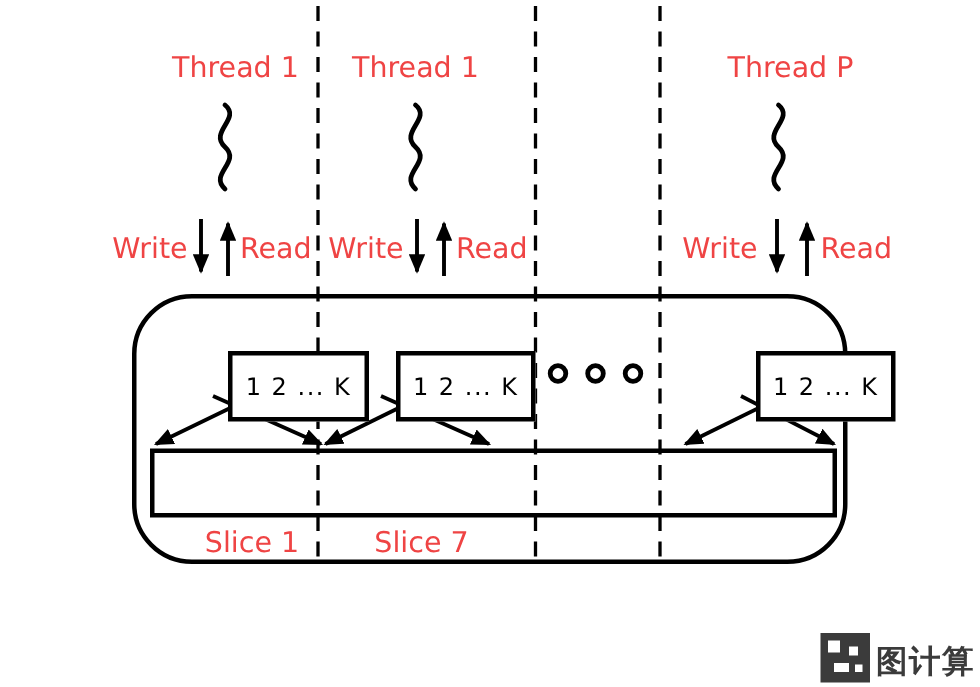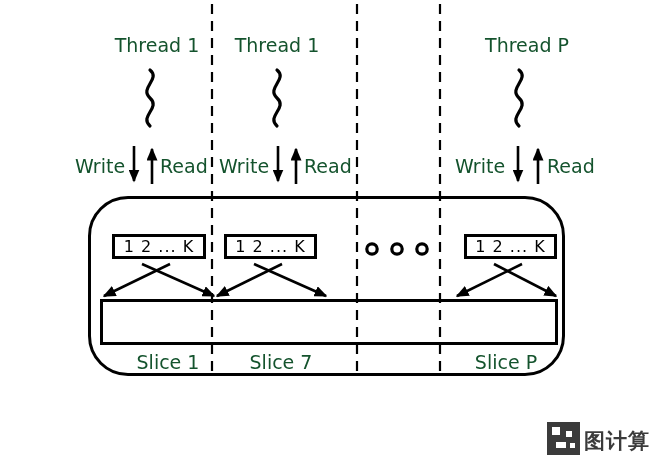--- a/index.html
+++ b/index.html
@@ -10,7 +10,7 @@
   .squiggle{stroke:#000;stroke-width:3.2;fill:none;stroke-linecap:round;}
   .arrow{stroke:#000;stroke-width:2.6;fill:none;}
   .ring{fill:#ffffff;stroke:#000;stroke-width:3.2;}
-  .lbl{position:absolute;font-size:19px;line-height:23px;color:#14532d;white-space:nowrap;}
+  .lbl{position:absolute;font-size:19px;line-height:23px;color:#ef4444;white-space:nowrap;}
   .center{text-align:center;}
   .right{text-align:center;}
   .outer{position:absolute;left:88px;top:196px;width:477px;height:180px;border:3px solid #000;

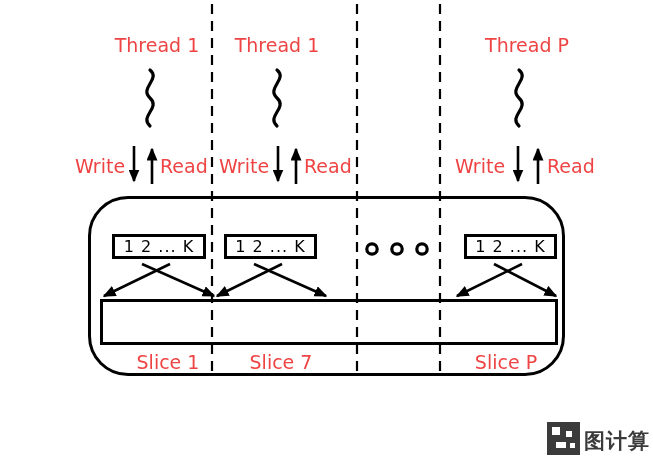--- a/index.html
+++ b/index.html
@@ -15,9 +15,9 @@
   .right{text-align:center;}
   .outer{position:absolute;left:88px;top:196px;width:477px;height:180px;border:3px solid #000;
          border-radius:40px;box-sizing:border-box;background:transparent;}
-  .slotbox{position:absolute;top:234px;height:25px;border:3px solid #000;box-sizing:border-box;
+  .slotbox{position:absolute;top:234px;height:47px;border:3px solid #000;box-sizing:border-box;
            background:#ffffff;font-size:16px;display:flex;align-items:center;justify-content:center;
-           letter-spacing:1px;}
+           letter-spacing:1px;margin-left:40px;}
   .bufrect{position:absolute;left:100px;top:299px;width:458px;height:46px;border:3px solid #000;
            box-sizing:border-box;background:transparent;}
   .caption{position:absolute;left:0;top:412px;width:100%;text-align:center;

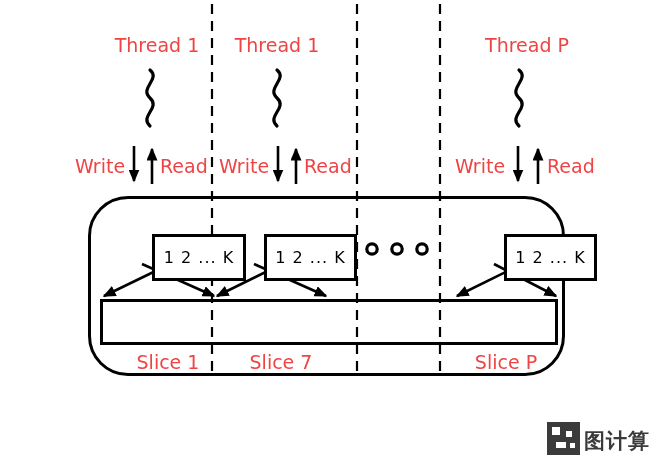--- a/index.html
+++ b/index.html
@@ -88,7 +88,6 @@
 
   <div class="lbl center" style="left:118px;top:351px;width:100px;">Slice 1</div>
   <div class="lbl center" style="left:231px;top:351px;width:100px;">Slice 7</div>
-  <div class="lbl center" style="left:456px;top:351px;width:100px;">Slice P</div>
 
 
   <div class="watermark">

